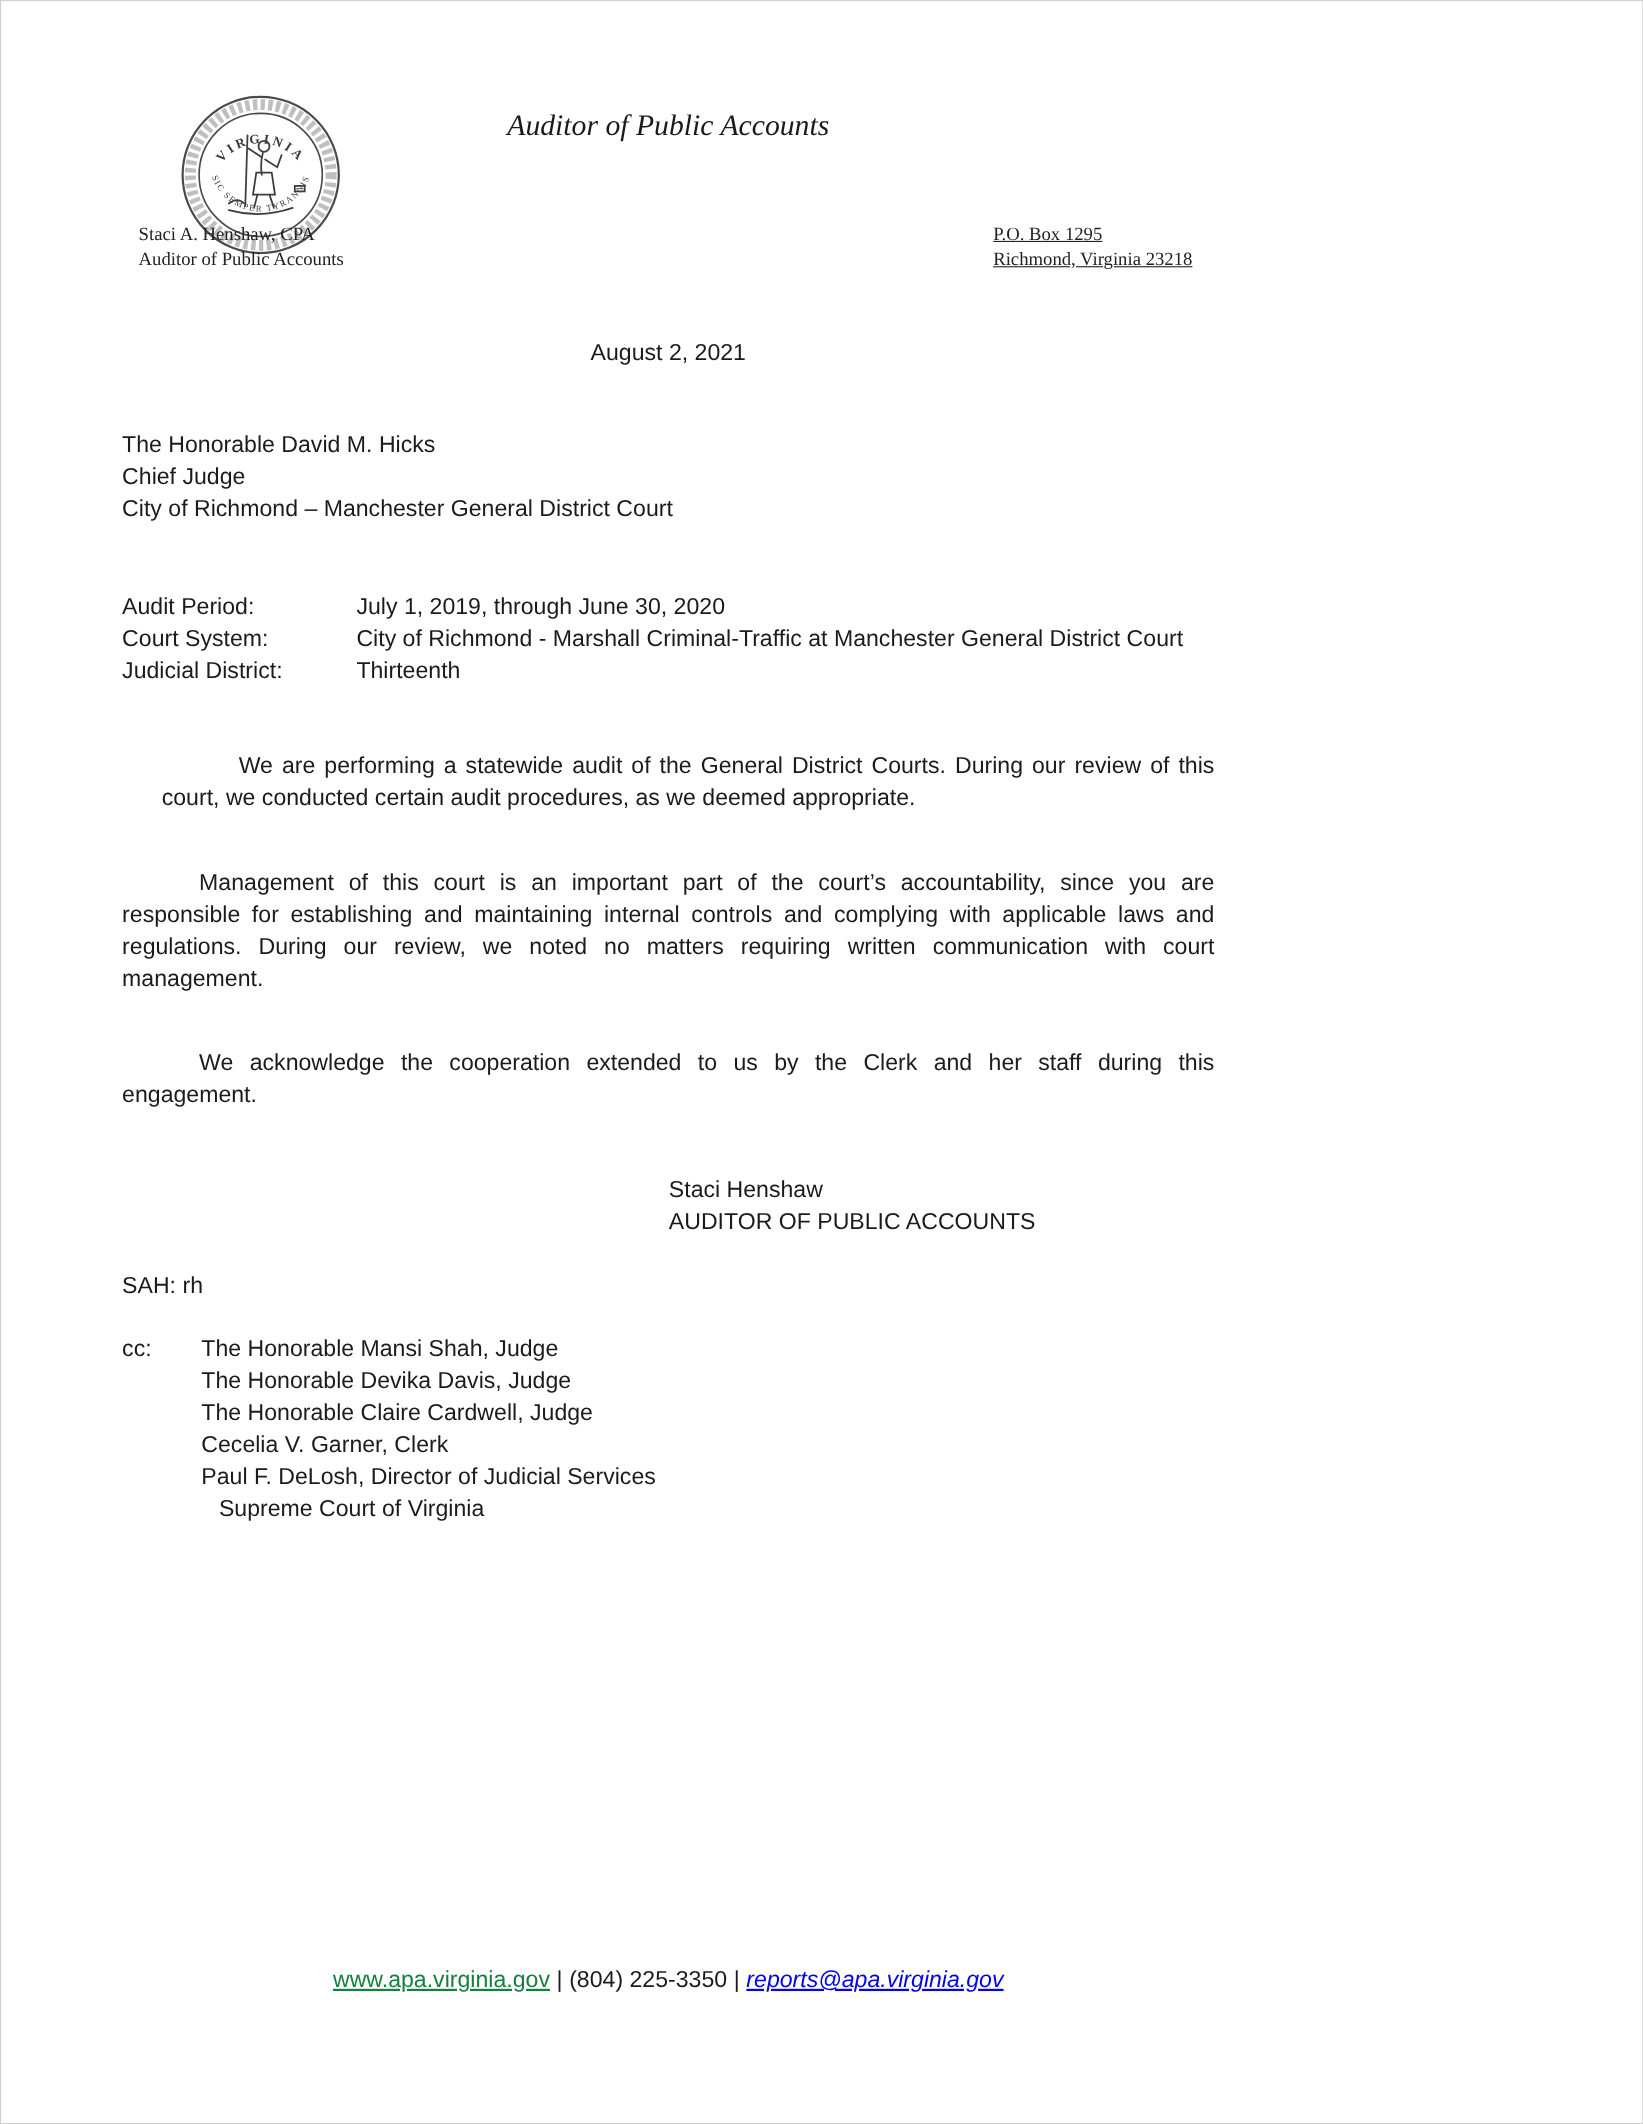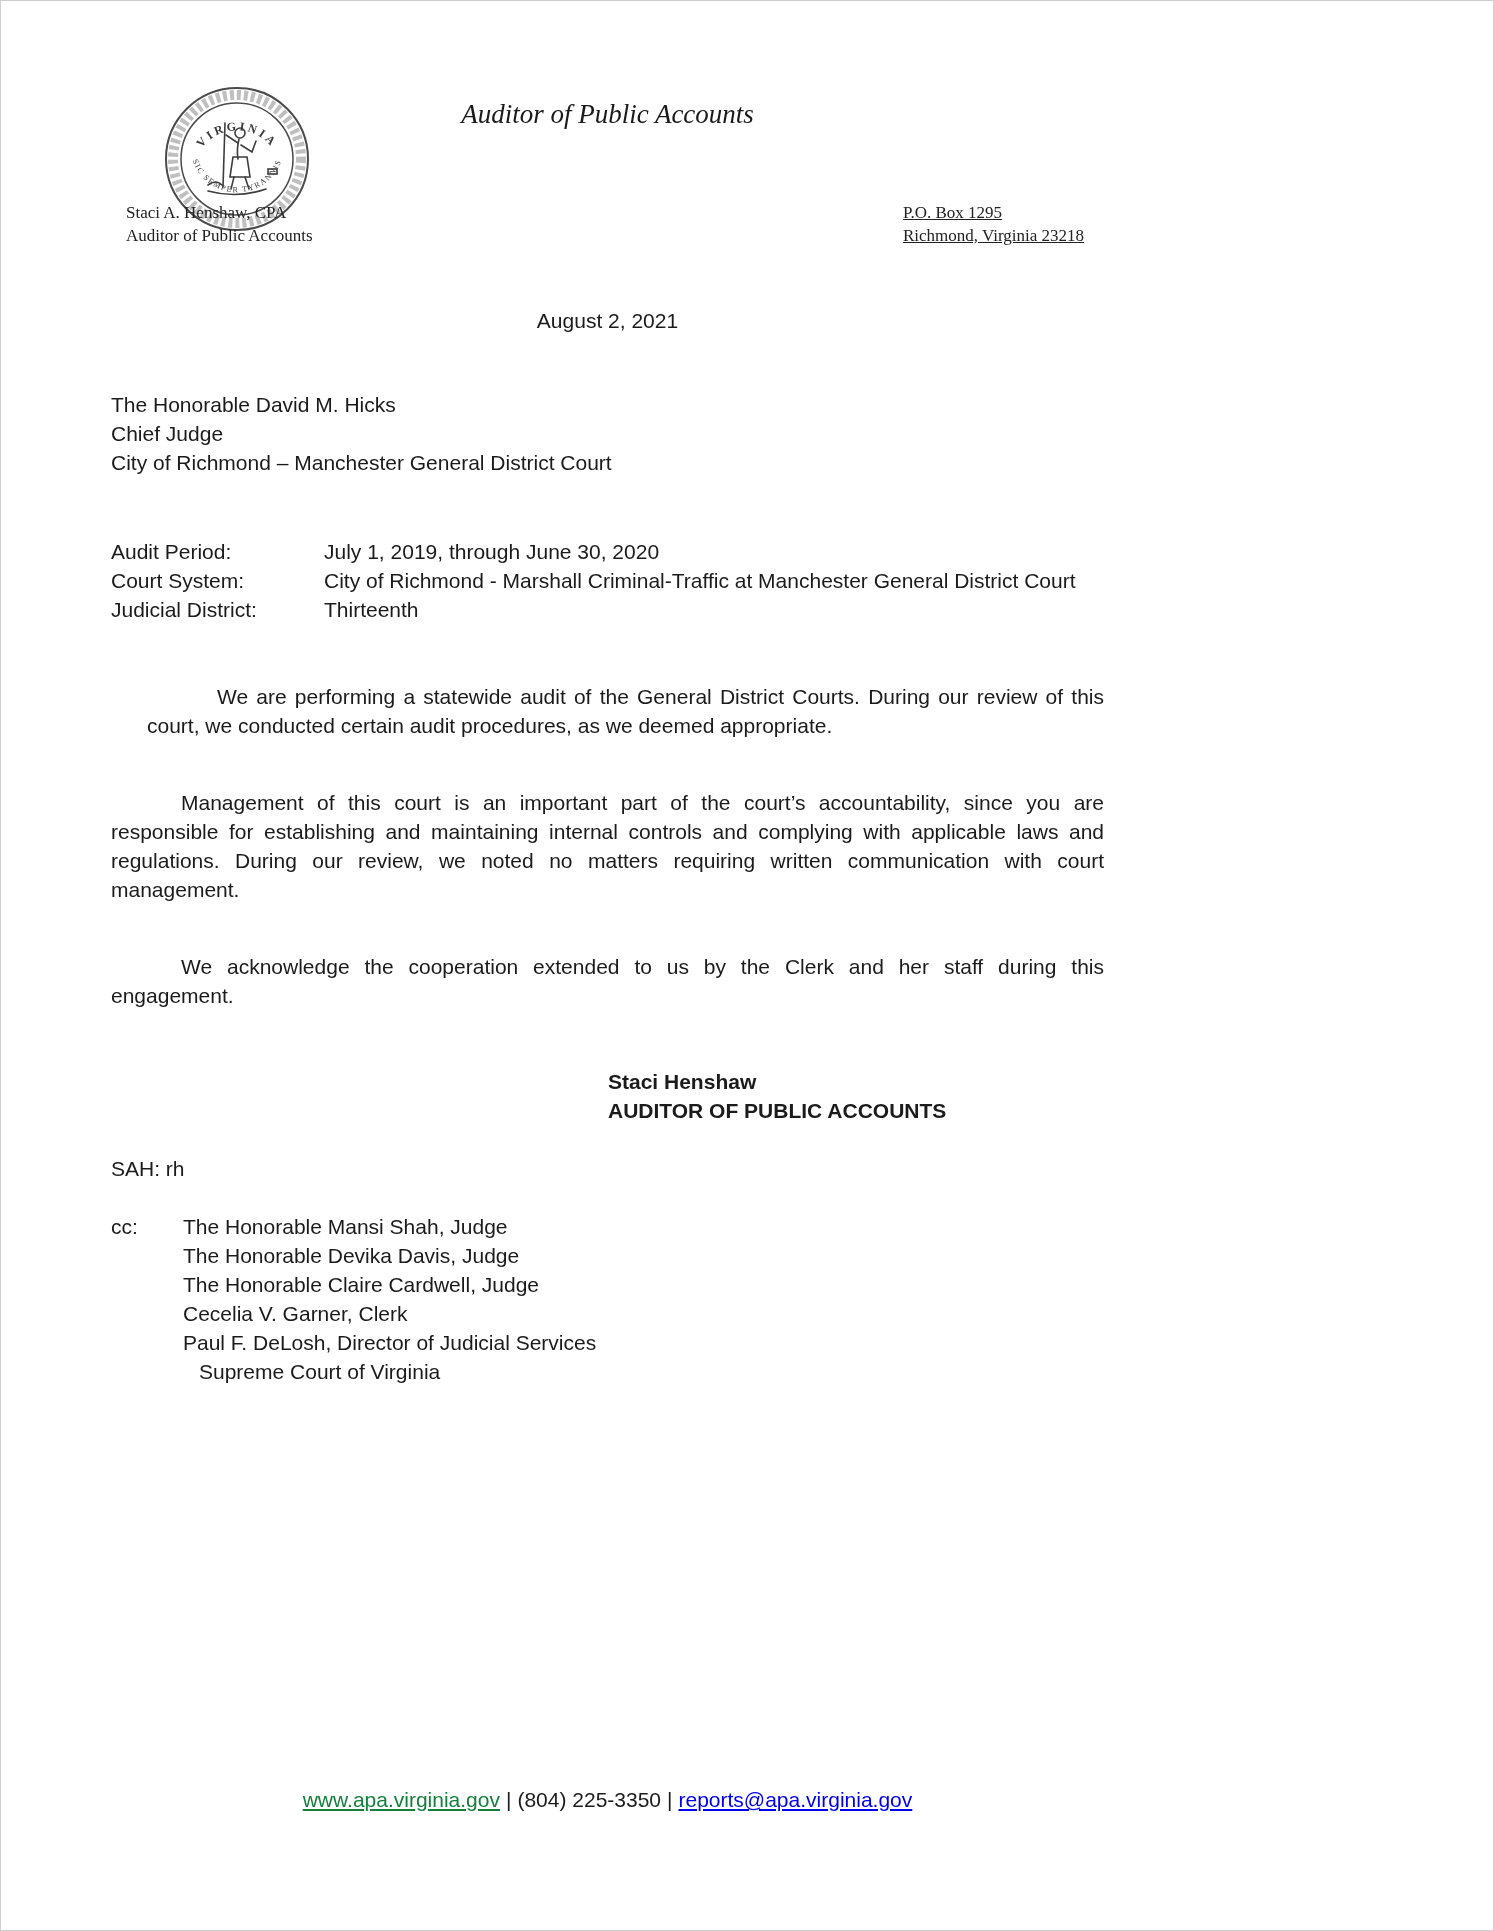--- a/index.html
+++ b/index.html
@@ -84,7 +84,7 @@
   }
   .paragraphs p.first { margin-top: 58px; margin-left: 36px; }
   .paragraphs p + p { margin-top: 48px; }
-  .signature { margin-top: 57px; margin-left: 497px; font-weight: bold; }
+  .signature { margin-top: 57px; margin-left: 497px; }
   .reference { margin-top: 29px; }
   .cc-block {
     margin-top: 29px;

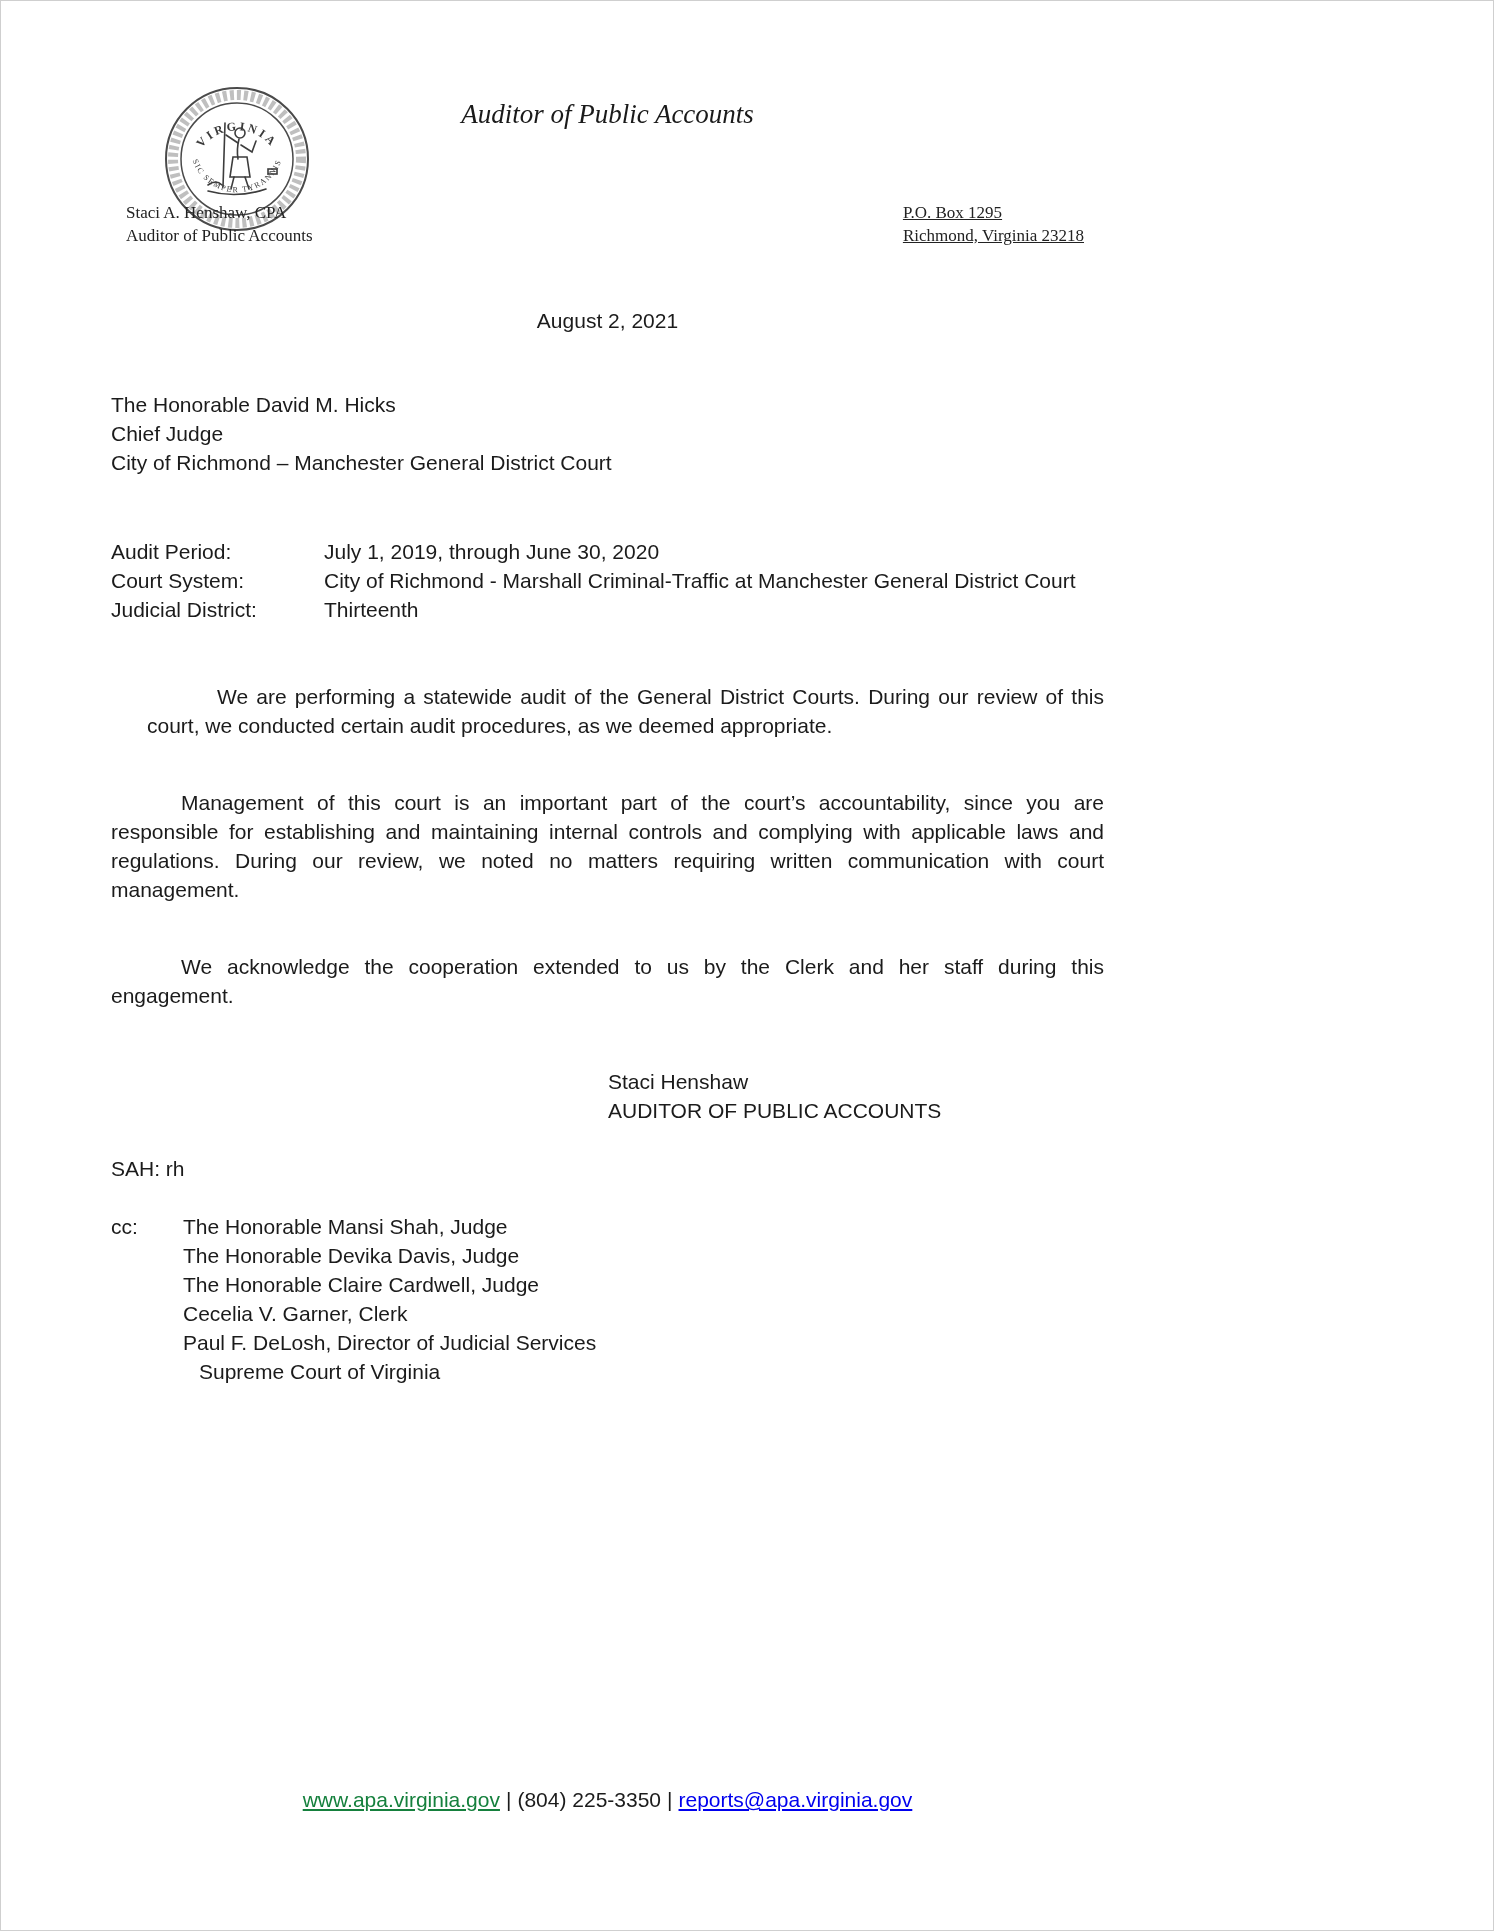--- a/index.html
+++ b/index.html
@@ -203,7 +203,7 @@
   </div>
 
   <div class="footer">
-    <a style="color: #15803d;">www.apa.virginia.gov</a><span class="sep">|</span><span>(804) 225-3350</span><span class="sep">|</span><a style="color: rgb(0, 0, 238);">reports@apa.virginia.gov</a>
+    <a style="color: #15803d;">www.apa.virginia.gov</a><span class="sep">|</span><span>(804) 225-3350</span><span class="sep">|</span><a style="color: rgb(0, 0, 238); font-style: italic;">reports@apa.virginia.gov</a>
   </div>
 
 </div>

